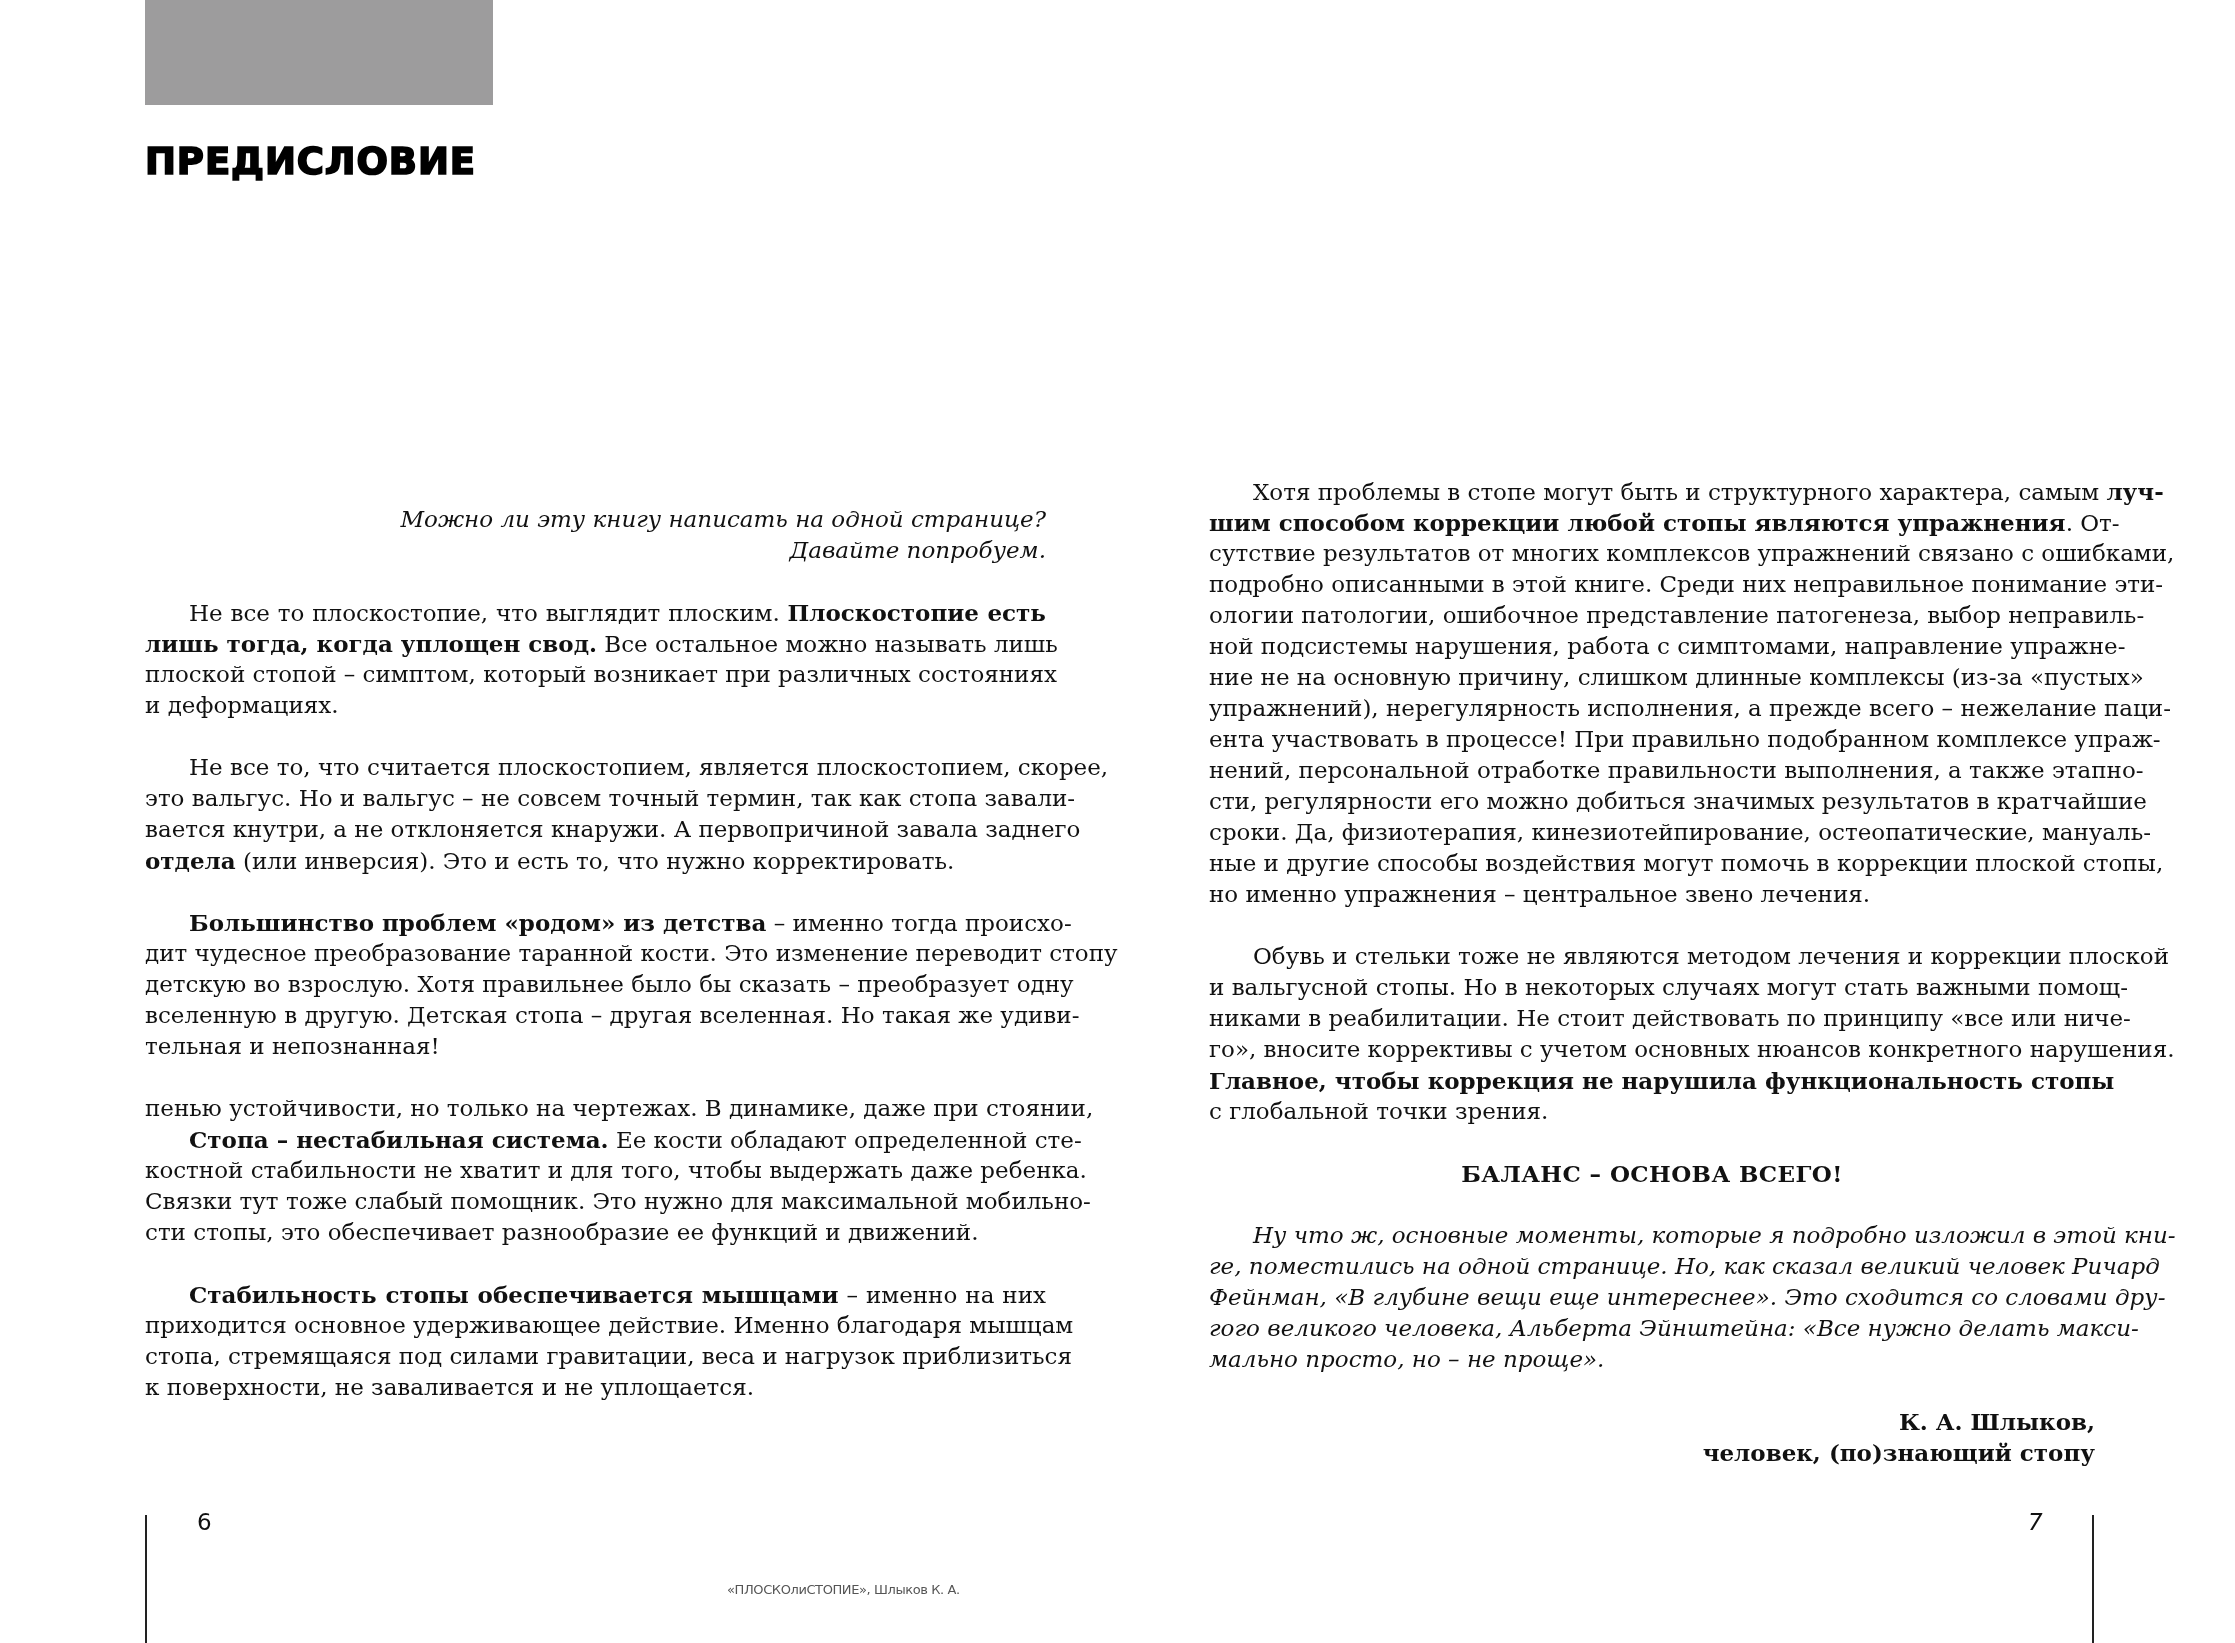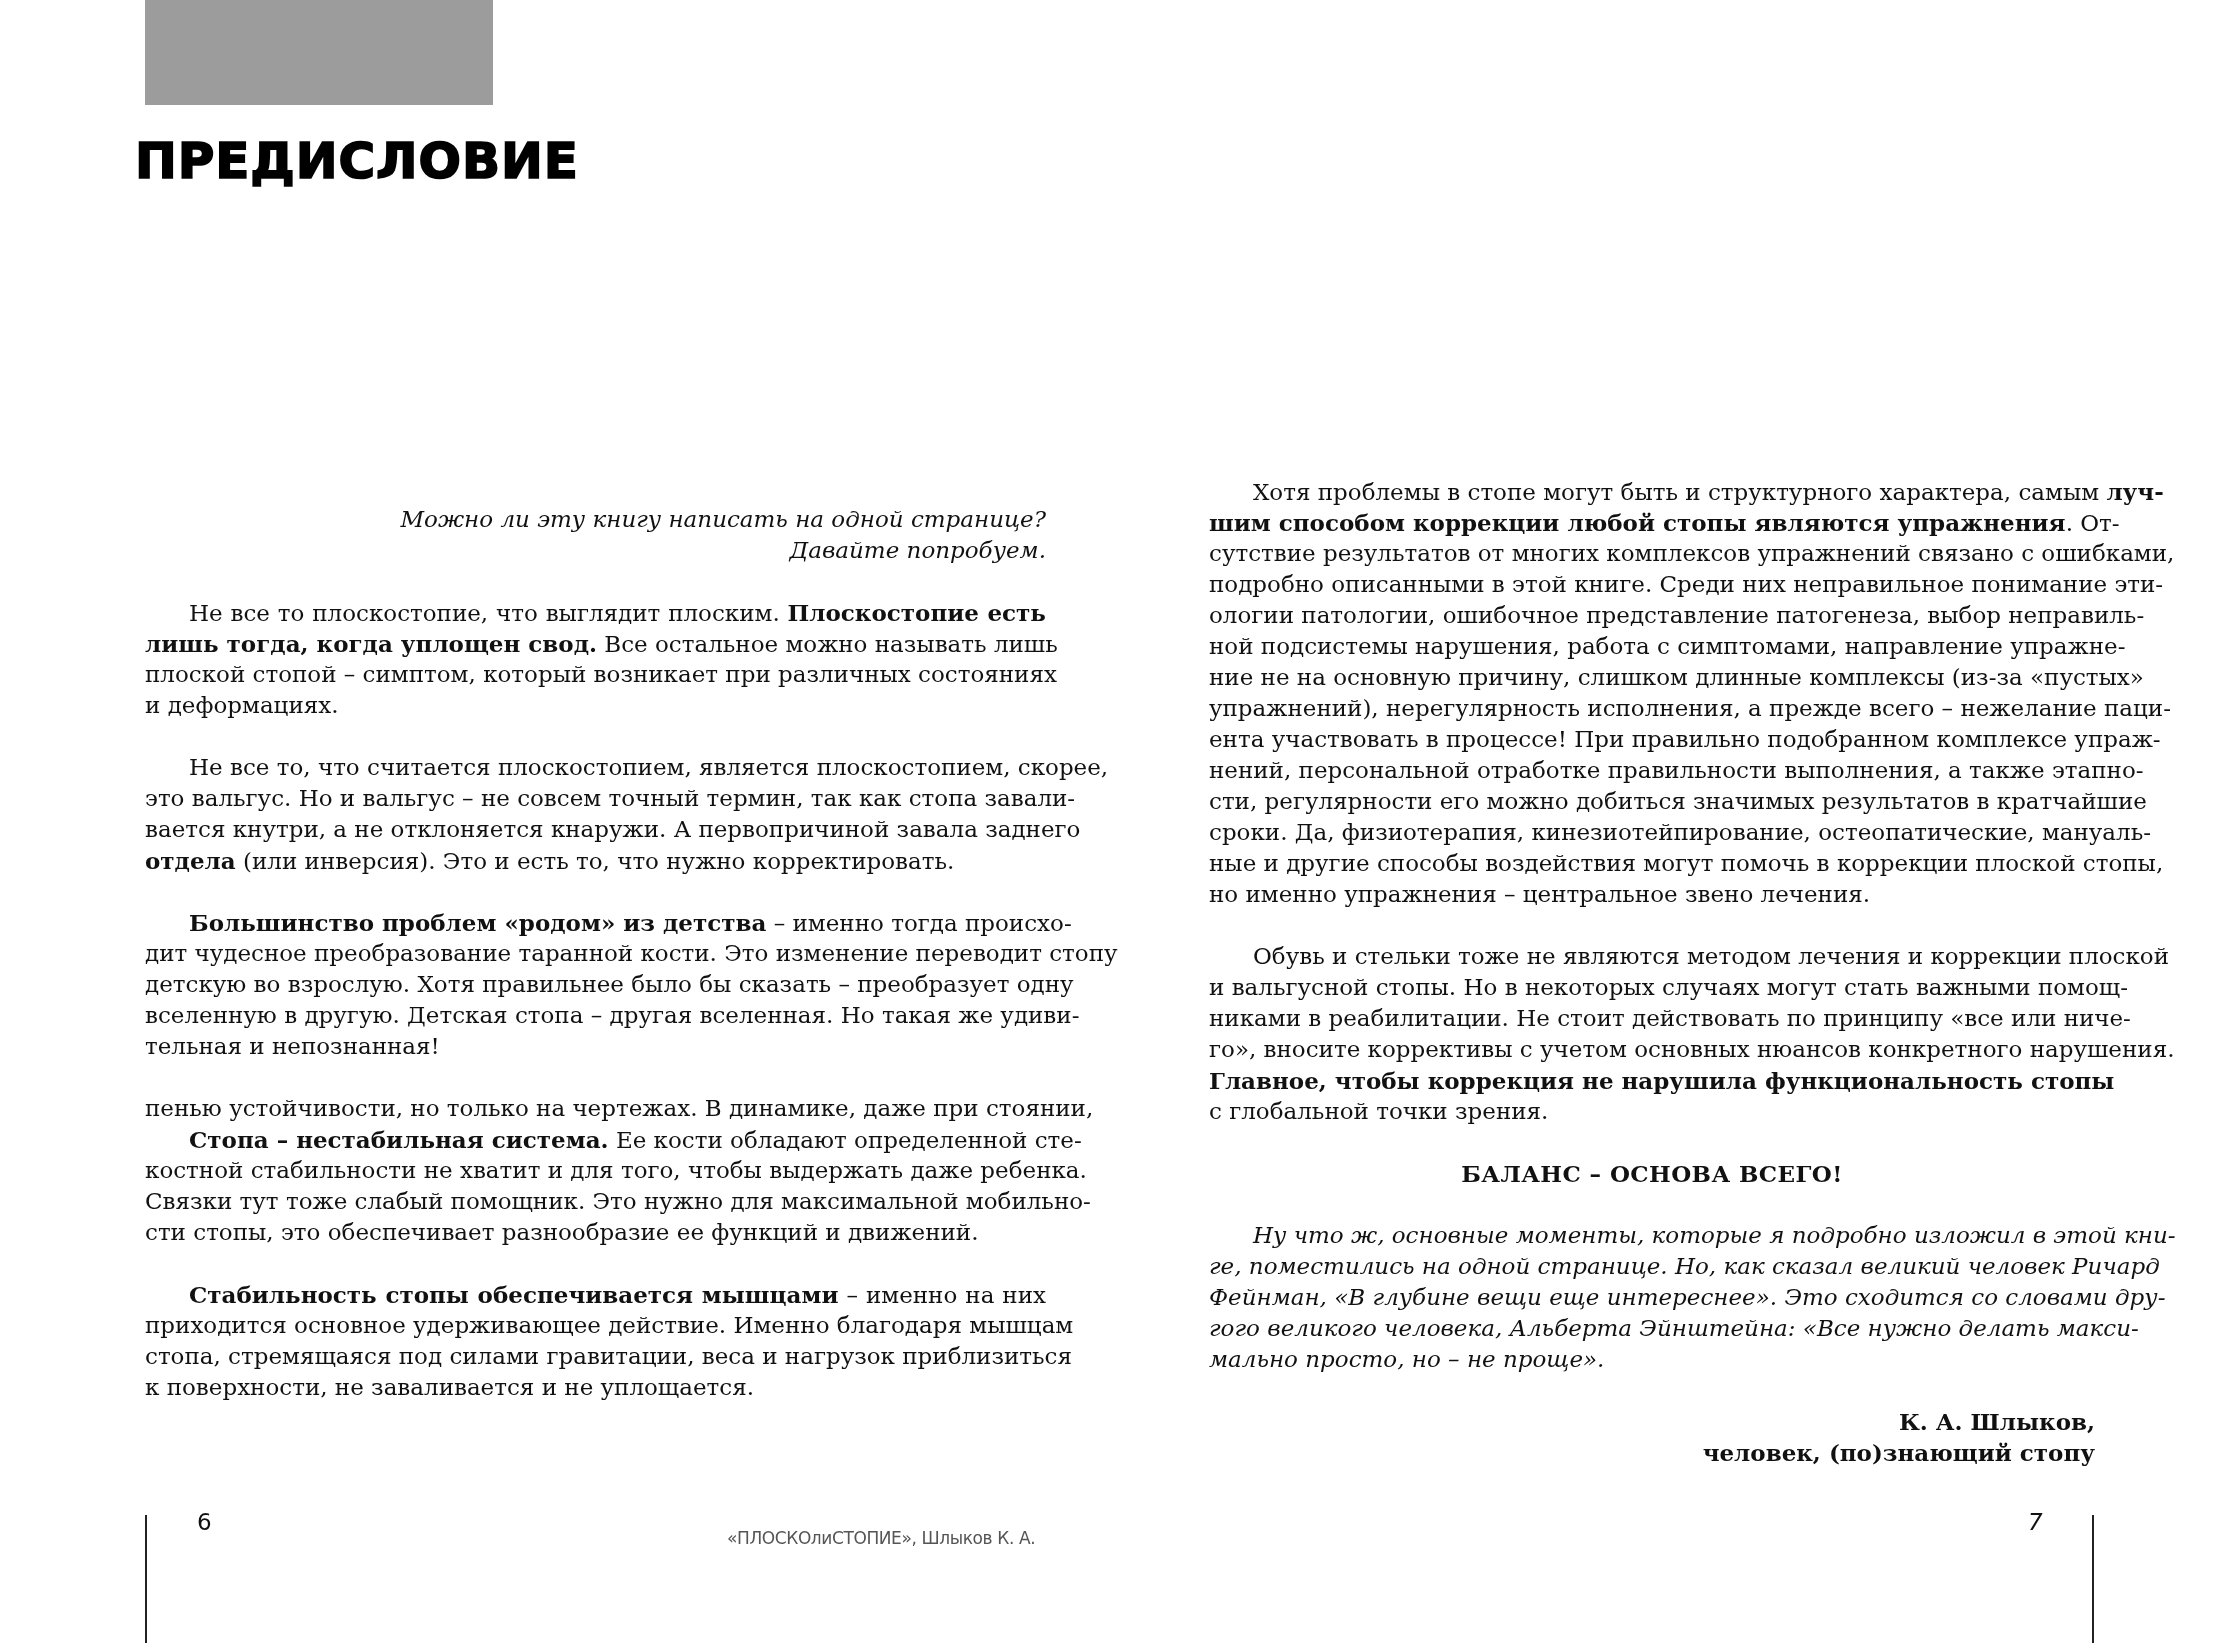--- a/index.html
+++ b/index.html
@@ -6,9 +6,9 @@
   body { width:2236px; height:1644px; position:relative; overflow:hidden;
          font-family:"DejaVu Serif", "Liberation Serif", serif; color:#111; }
   .gray-block { position:absolute; left:145px; top:0; width:348px; height:105px; background:#9d9c9d; }
-  .chapter-title { position:absolute; left:135px; top:131px; margin:0;
+  .chapter-title { position:absolute; left:145px; top:131px; margin:0;
          font-family:"DejaVu Sans", "Liberation Sans", sans-serif; font-weight:900;
-         font-size:50px; letter-spacing:0.9px; line-height:61px; color:#000;
+         font-size:37px; letter-spacing:0.9px; line-height:61px; color:#000;
          -webkit-text-stroke:1.7px #000; }
   .col { position:absolute; font-size:23px; line-height:31px; }
   .col-left { left:145px; width:901px; top:487px; }

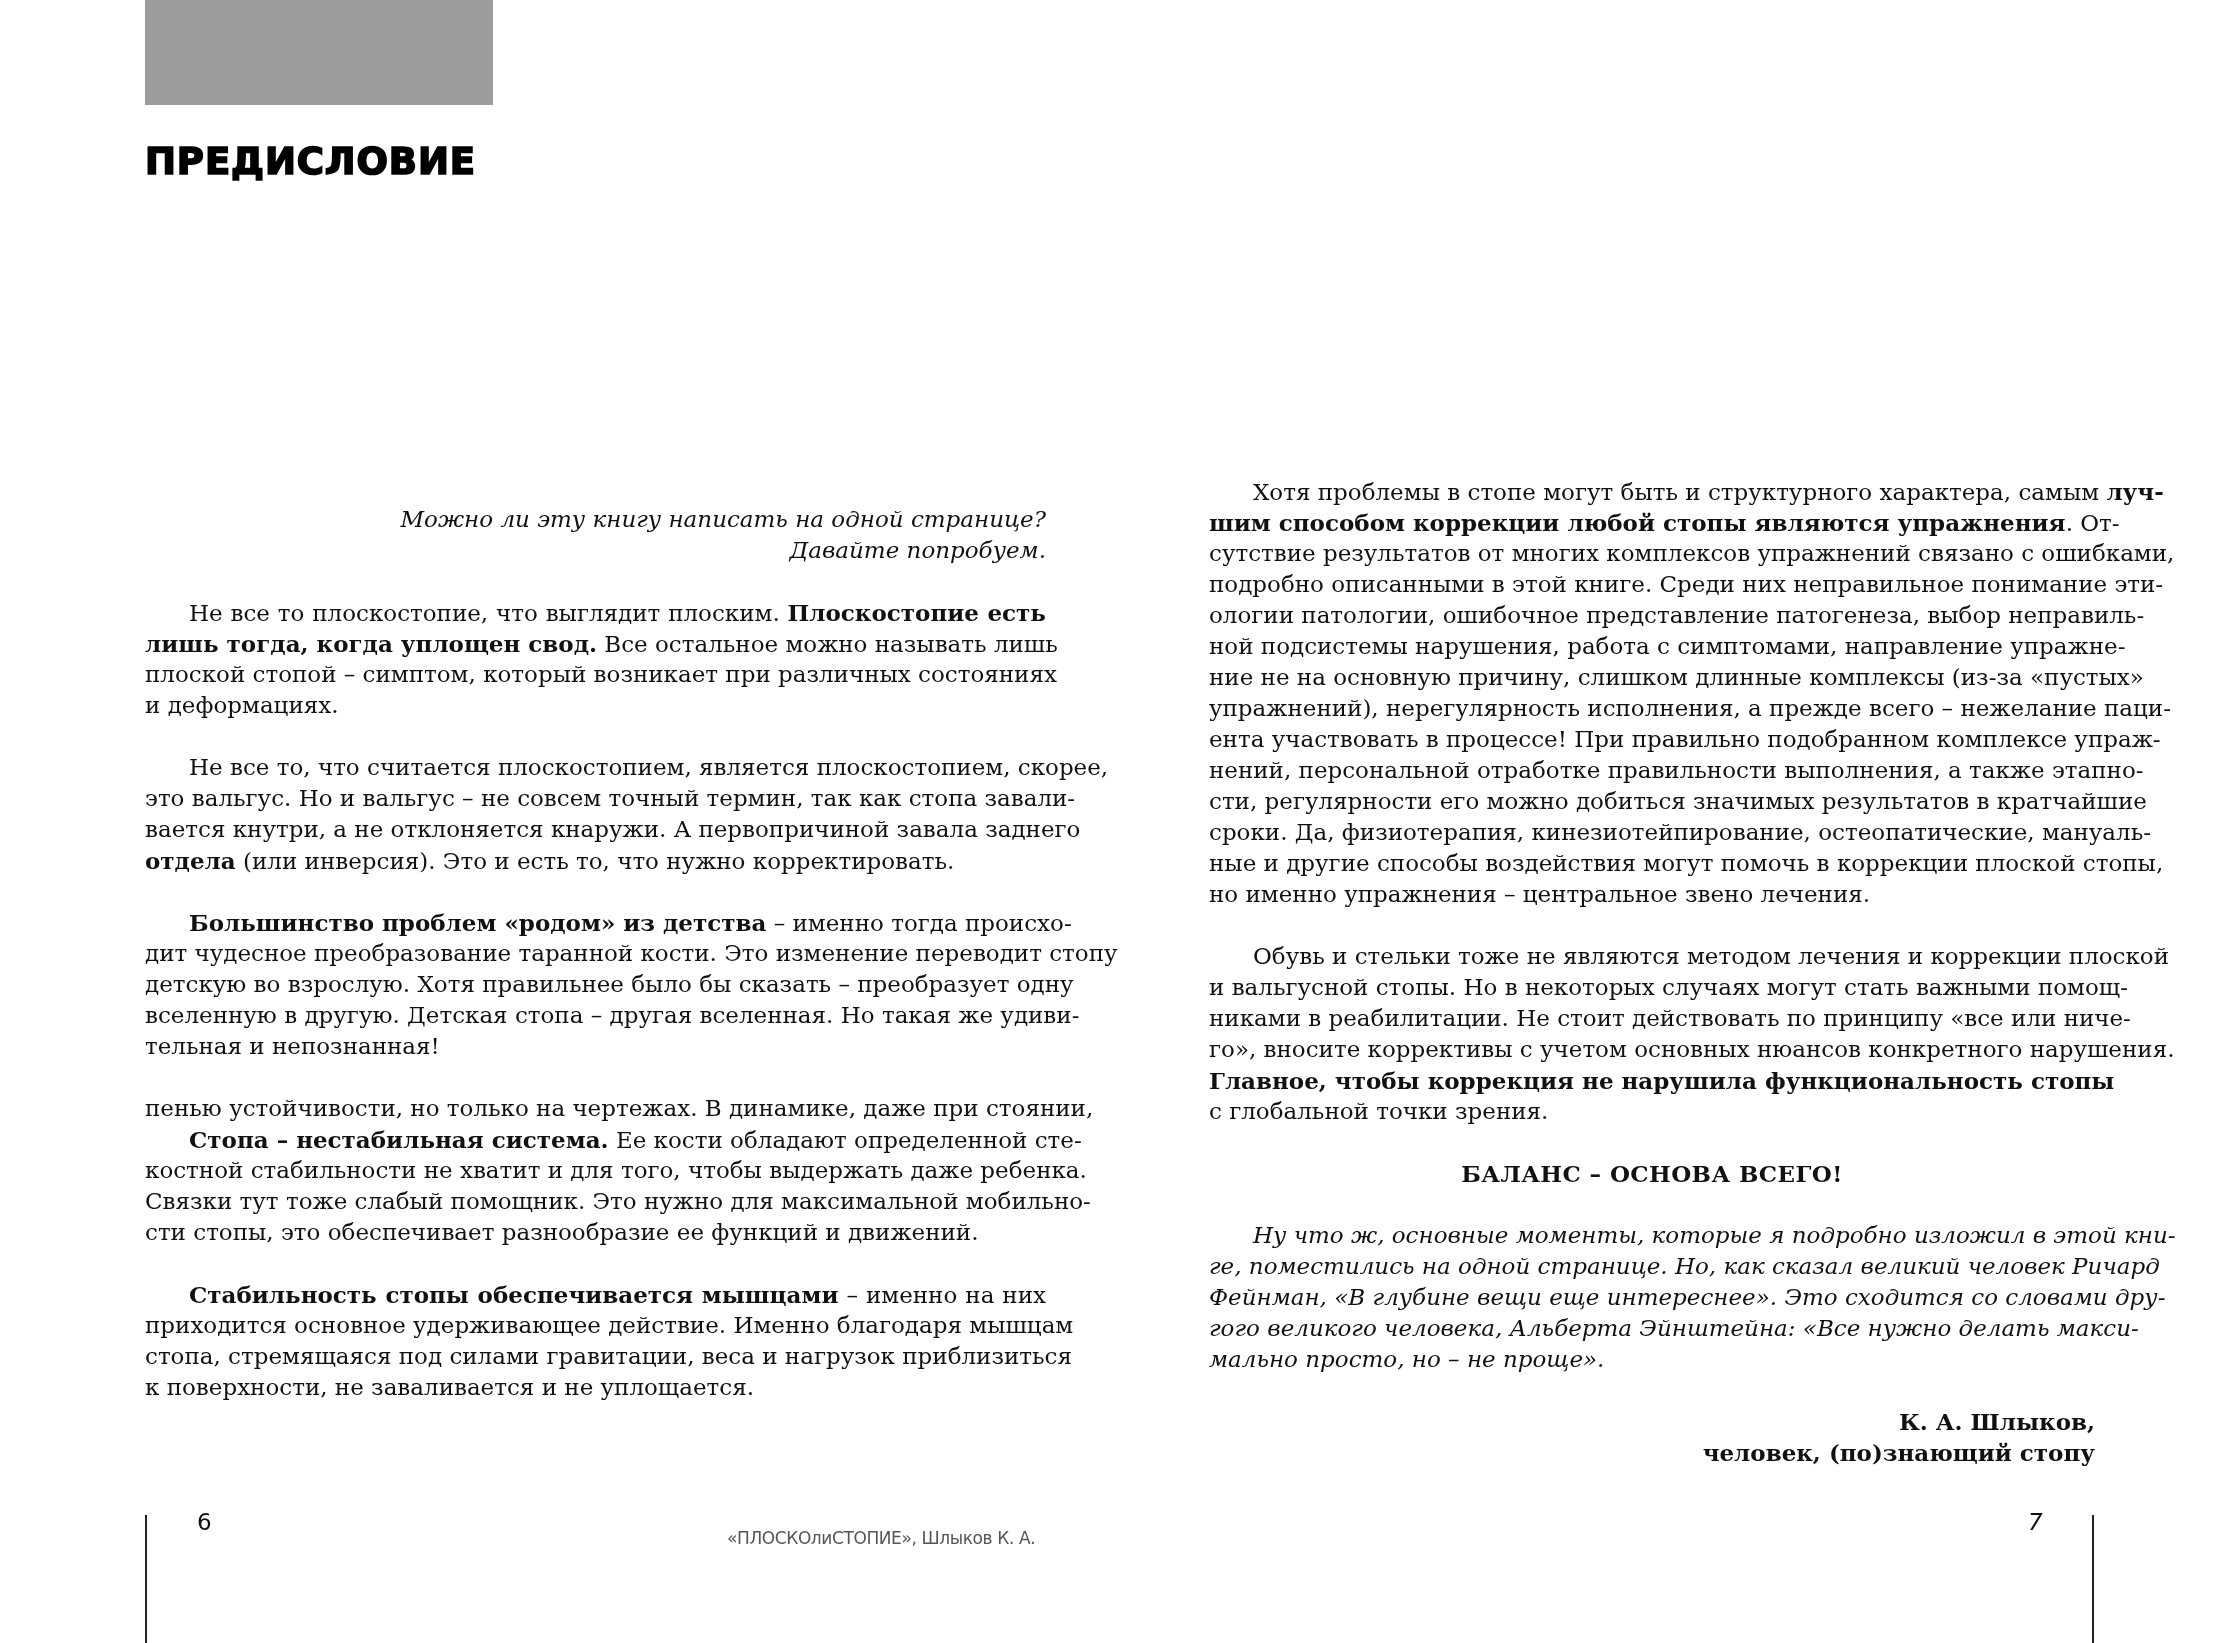--- a/index.html
+++ b/index.html
@@ -26,8 +26,8 @@
   .footer-num { position:absolute; top:1509px; font-family:"DejaVu Sans", sans-serif; font-size:23px; color:#111; }
   .page-num-left { left:197px; }
   .page-num-right { left:2028px; font-style:italic; }
-  .running-title { position:absolute; left:727px; top:1528px; font-family:"DejaVu Sans", "Liberation Sans", sans-serif;
-         font-size:17px; color:#555; letter-spacing:-0.4px; }
+  .running-title { position:absolute; left:727px; top:1582px; font-family:"DejaVu Sans", "Liberation Sans", sans-serif;
+         font-size:13px; color:#555; letter-spacing:-0.4px; }
   .crop-line { position:absolute; top:1515px; width:1.7px; height:128px; background:#222; }
   .crop-left { left:145px; }
   .crop-right { left:2092px; }

